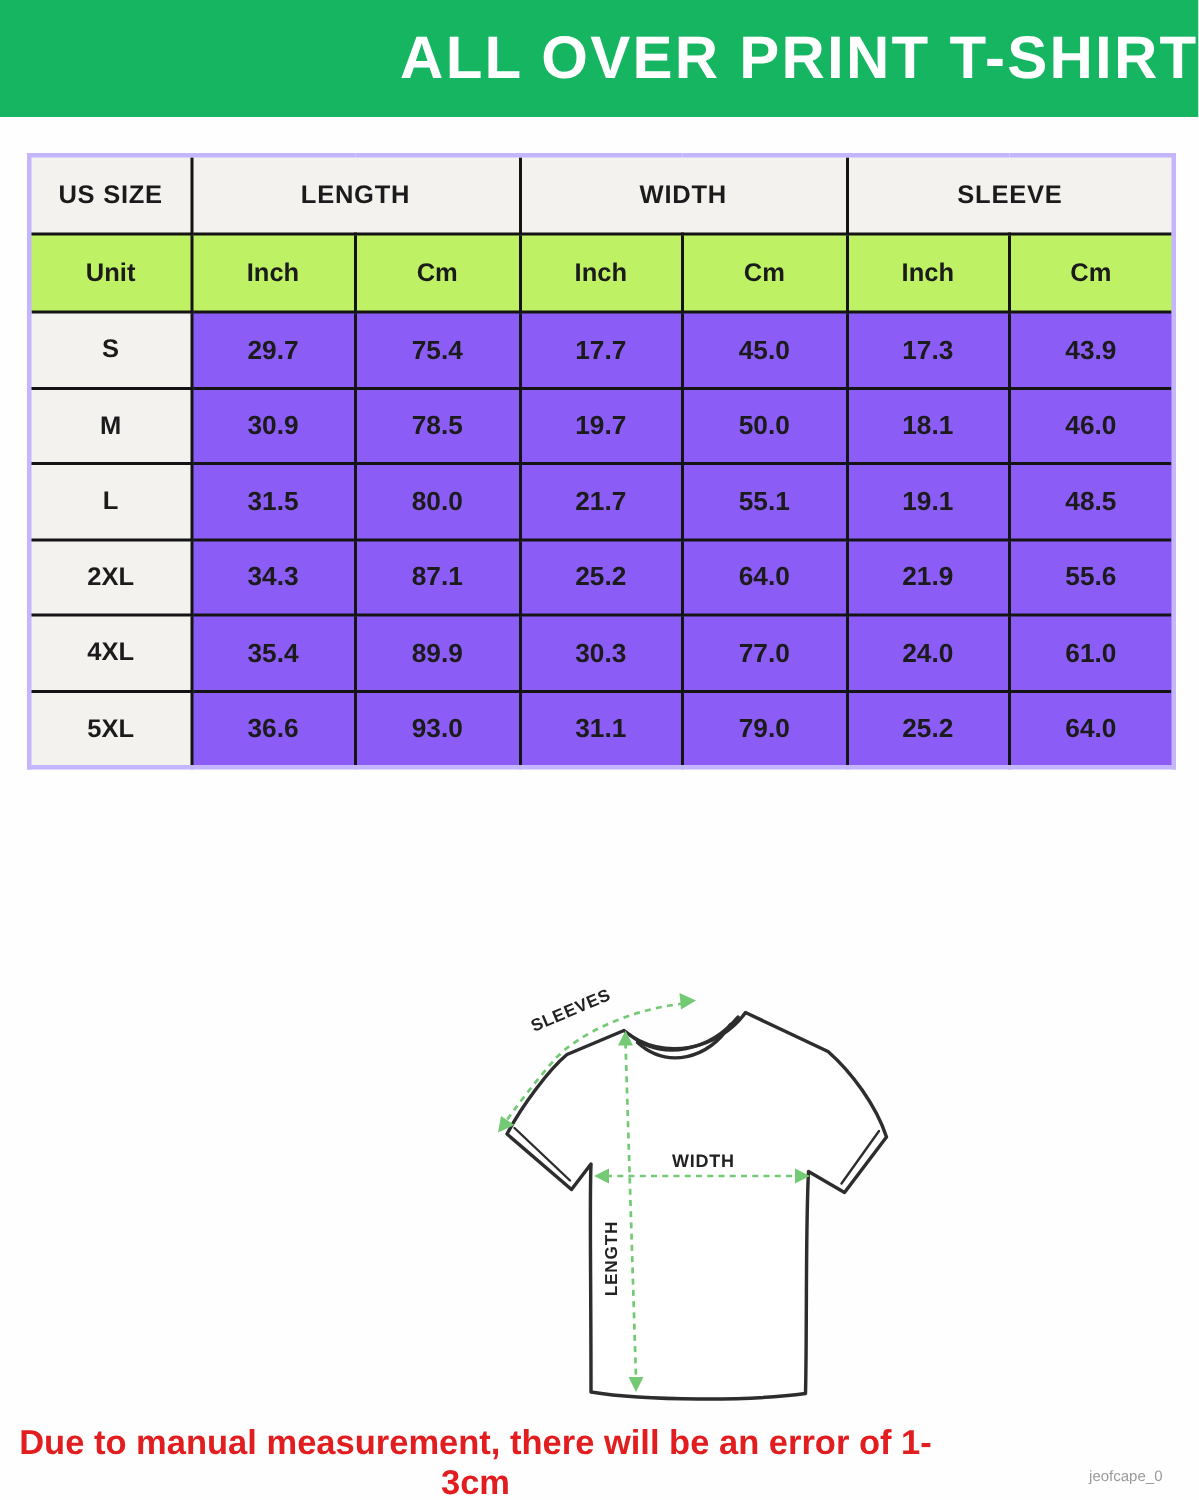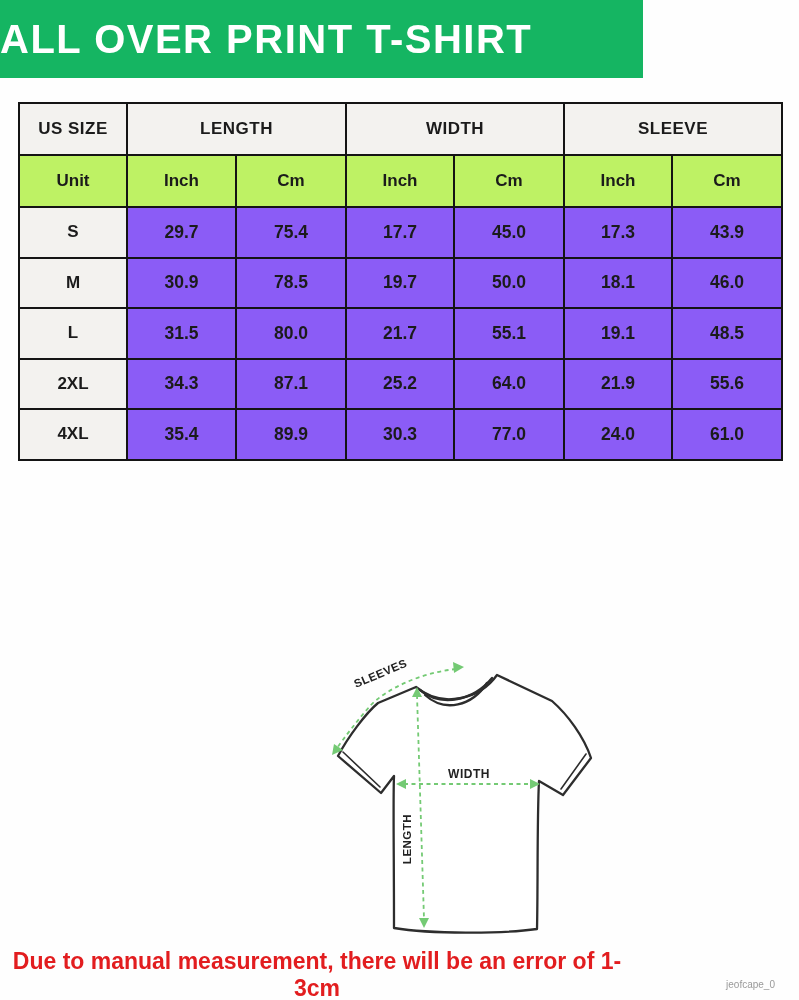--- a/index.html
+++ b/index.html
@@ -10,8 +10,8 @@
   }
   
   .banner{
-    position:absolute;left:0;top:0;width:643px;height:78px;
-    background:#15b562;display:flex;align-items:center;justify-content:flex-start;
+    position:absolute;left:0;top:0;width:799px;height:78px;
+    background:#15b562;display:flex;align-items:center;justify-content:flex-end;
   }
   .banner h1{
     margin:0;color:#ffffff;font-size:40px;font-weight:700;letter-spacing:1.5px;

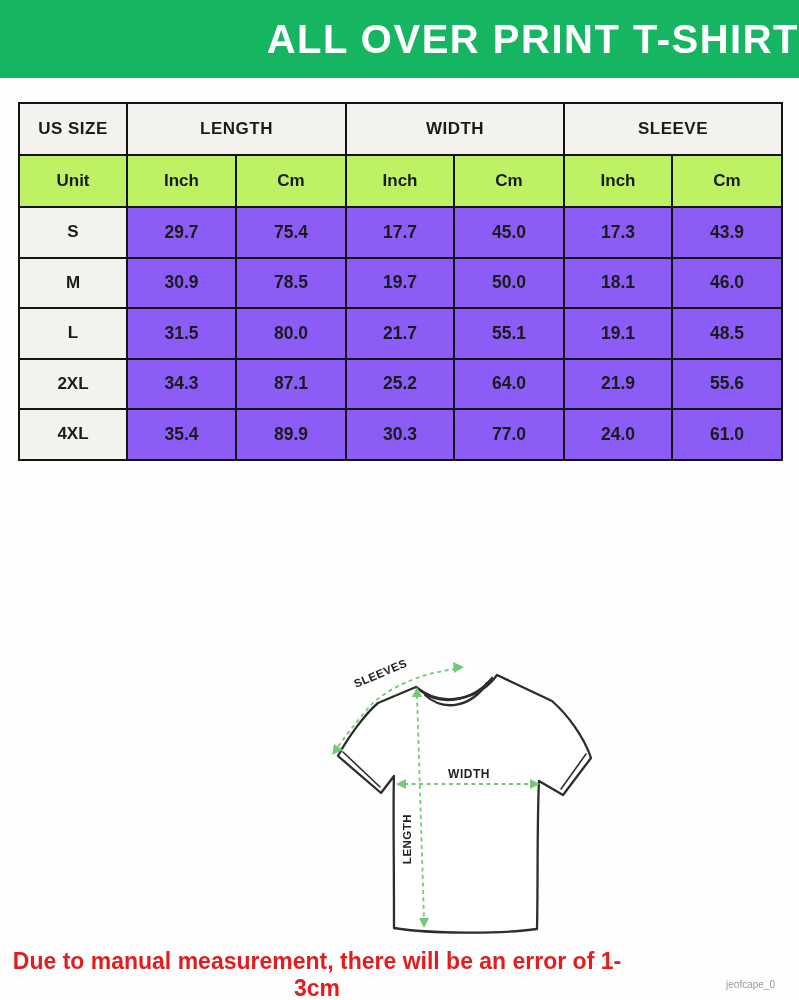--- a/index.html
+++ b/index.html
@@ -20,7 +20,7 @@
   table.size-chart{
     position:absolute;left:18px;top:102px;width:763px;
     border-collapse:collapse;table-layout:fixed;
-    border:1px solid #c4b5fd;
+    border:3px solid #c4b5fd;
   }
   .size-chart th,.size-chart td{
     border:2.5px solid #141414;text-align:center;vertical-align:middle;

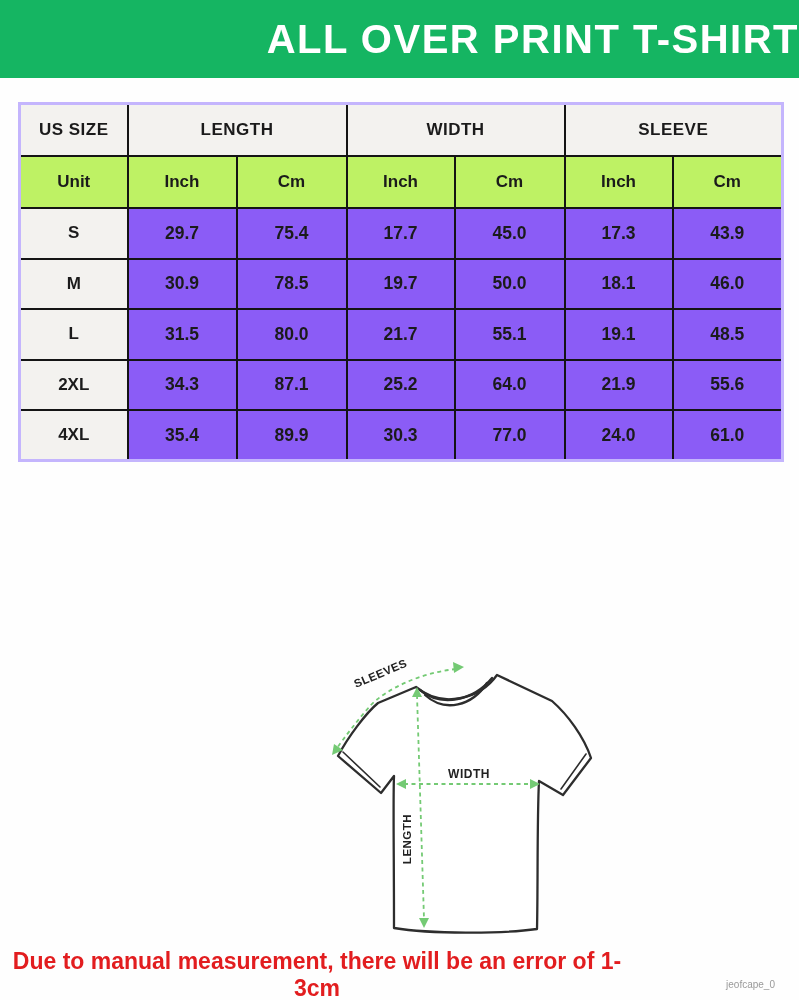--- a/index.html
+++ b/index.html
@@ -128,6 +128,15 @@
       <td>24.0</td>
       <td>61.0</td>
     </tr>
+    <tr>
+      <th>5XL</th>
+      <td>36.6</td>
+      <td>93.0</td>
+      <td>31.1</td>
+      <td>79.0</td>
+      <td>25.2</td>
+      <td>64.0</td>
+    </tr>
   </tbody>
 </table>
 

